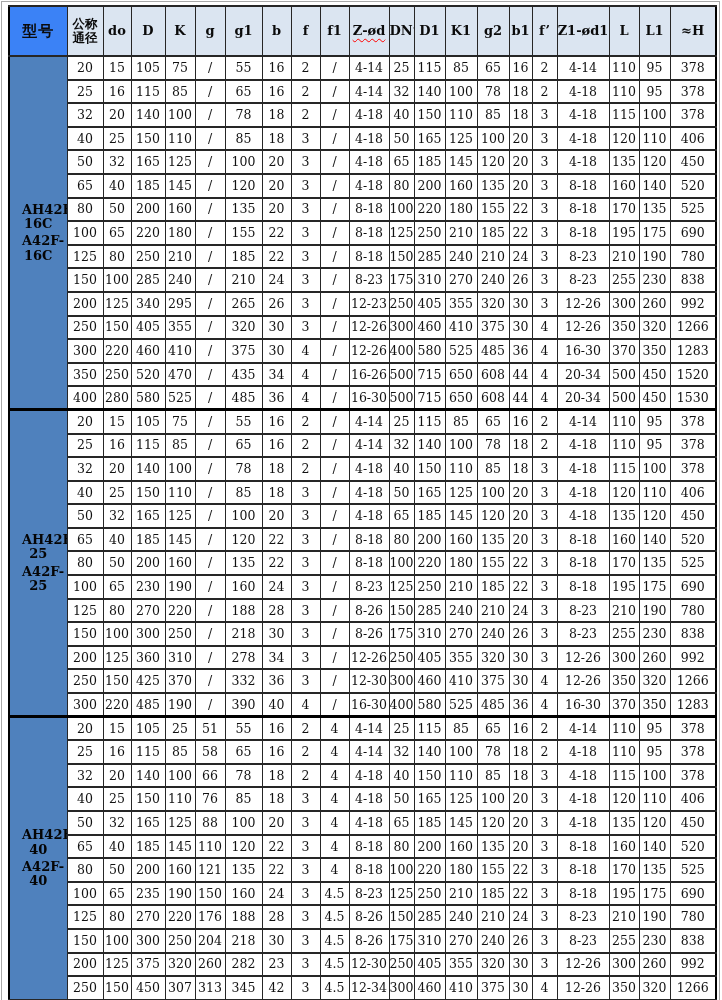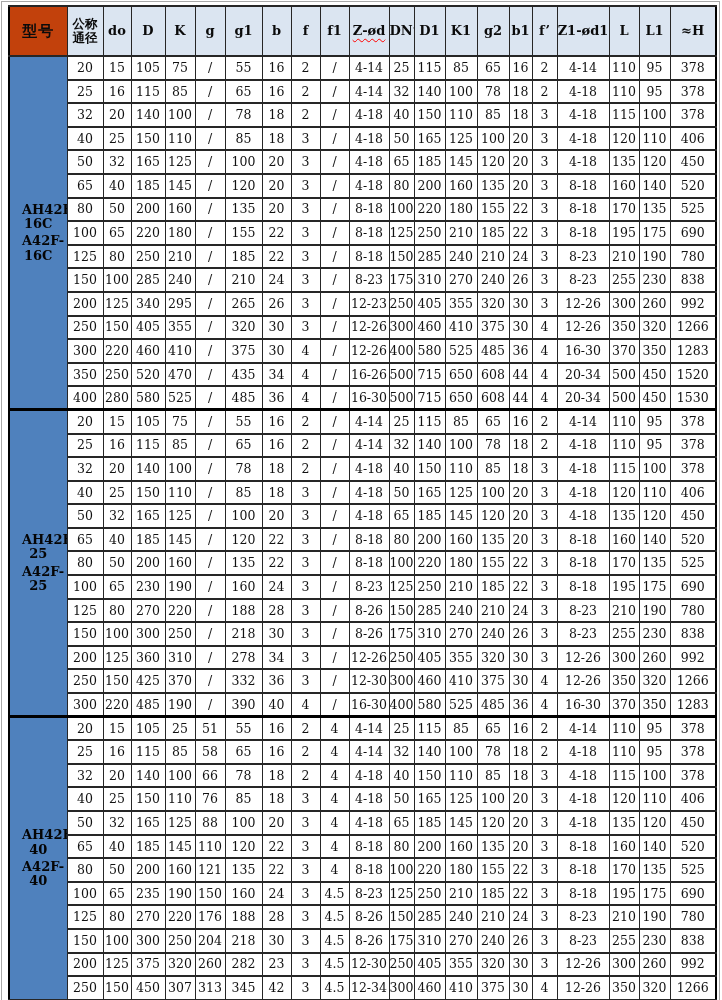--- a/index.html
+++ b/index.html
@@ -14,7 +14,7 @@
   thead tr{height:50px;}
   tbody tr{height:23.6px;}
   thead th{background:#dbe5f1;font-weight:bold;font-size:13px;color:#0b0b0b;}
-  th.model-h{background:#c2410c;font-size:15px;letter-spacing:1px;}
+  th.model-h{background:#3b82f6;font-size:15px;letter-spacing:1px;}
   th.two-line{white-space:pre-line;font-size:12.5px;text-align:center;}
   td.model{background:#4f81bd;font-weight:bold;font-size:13px;color:#050505;}
   td.model div{margin:3px 12px;}

